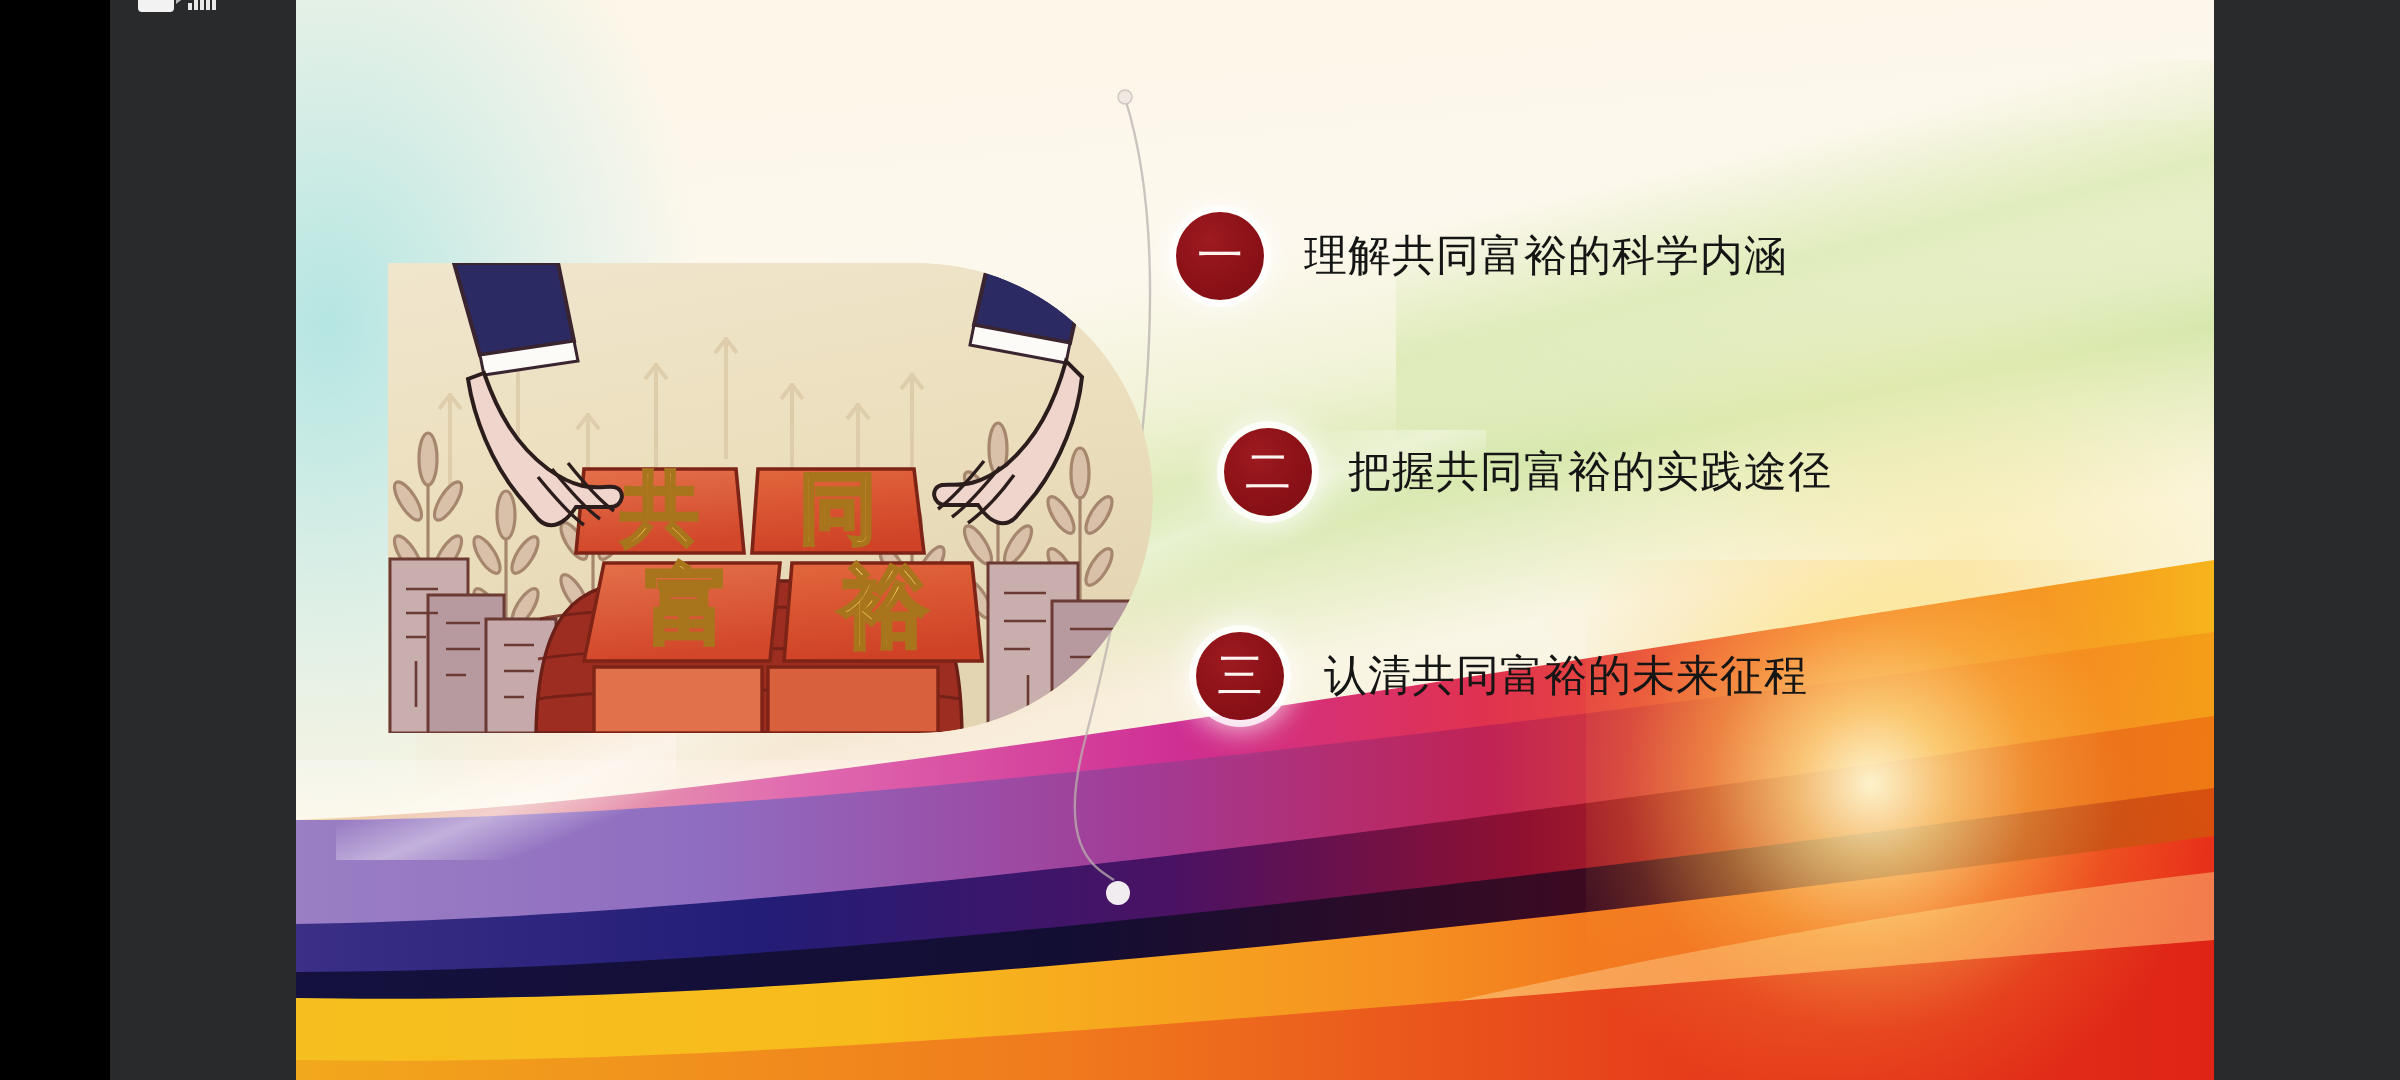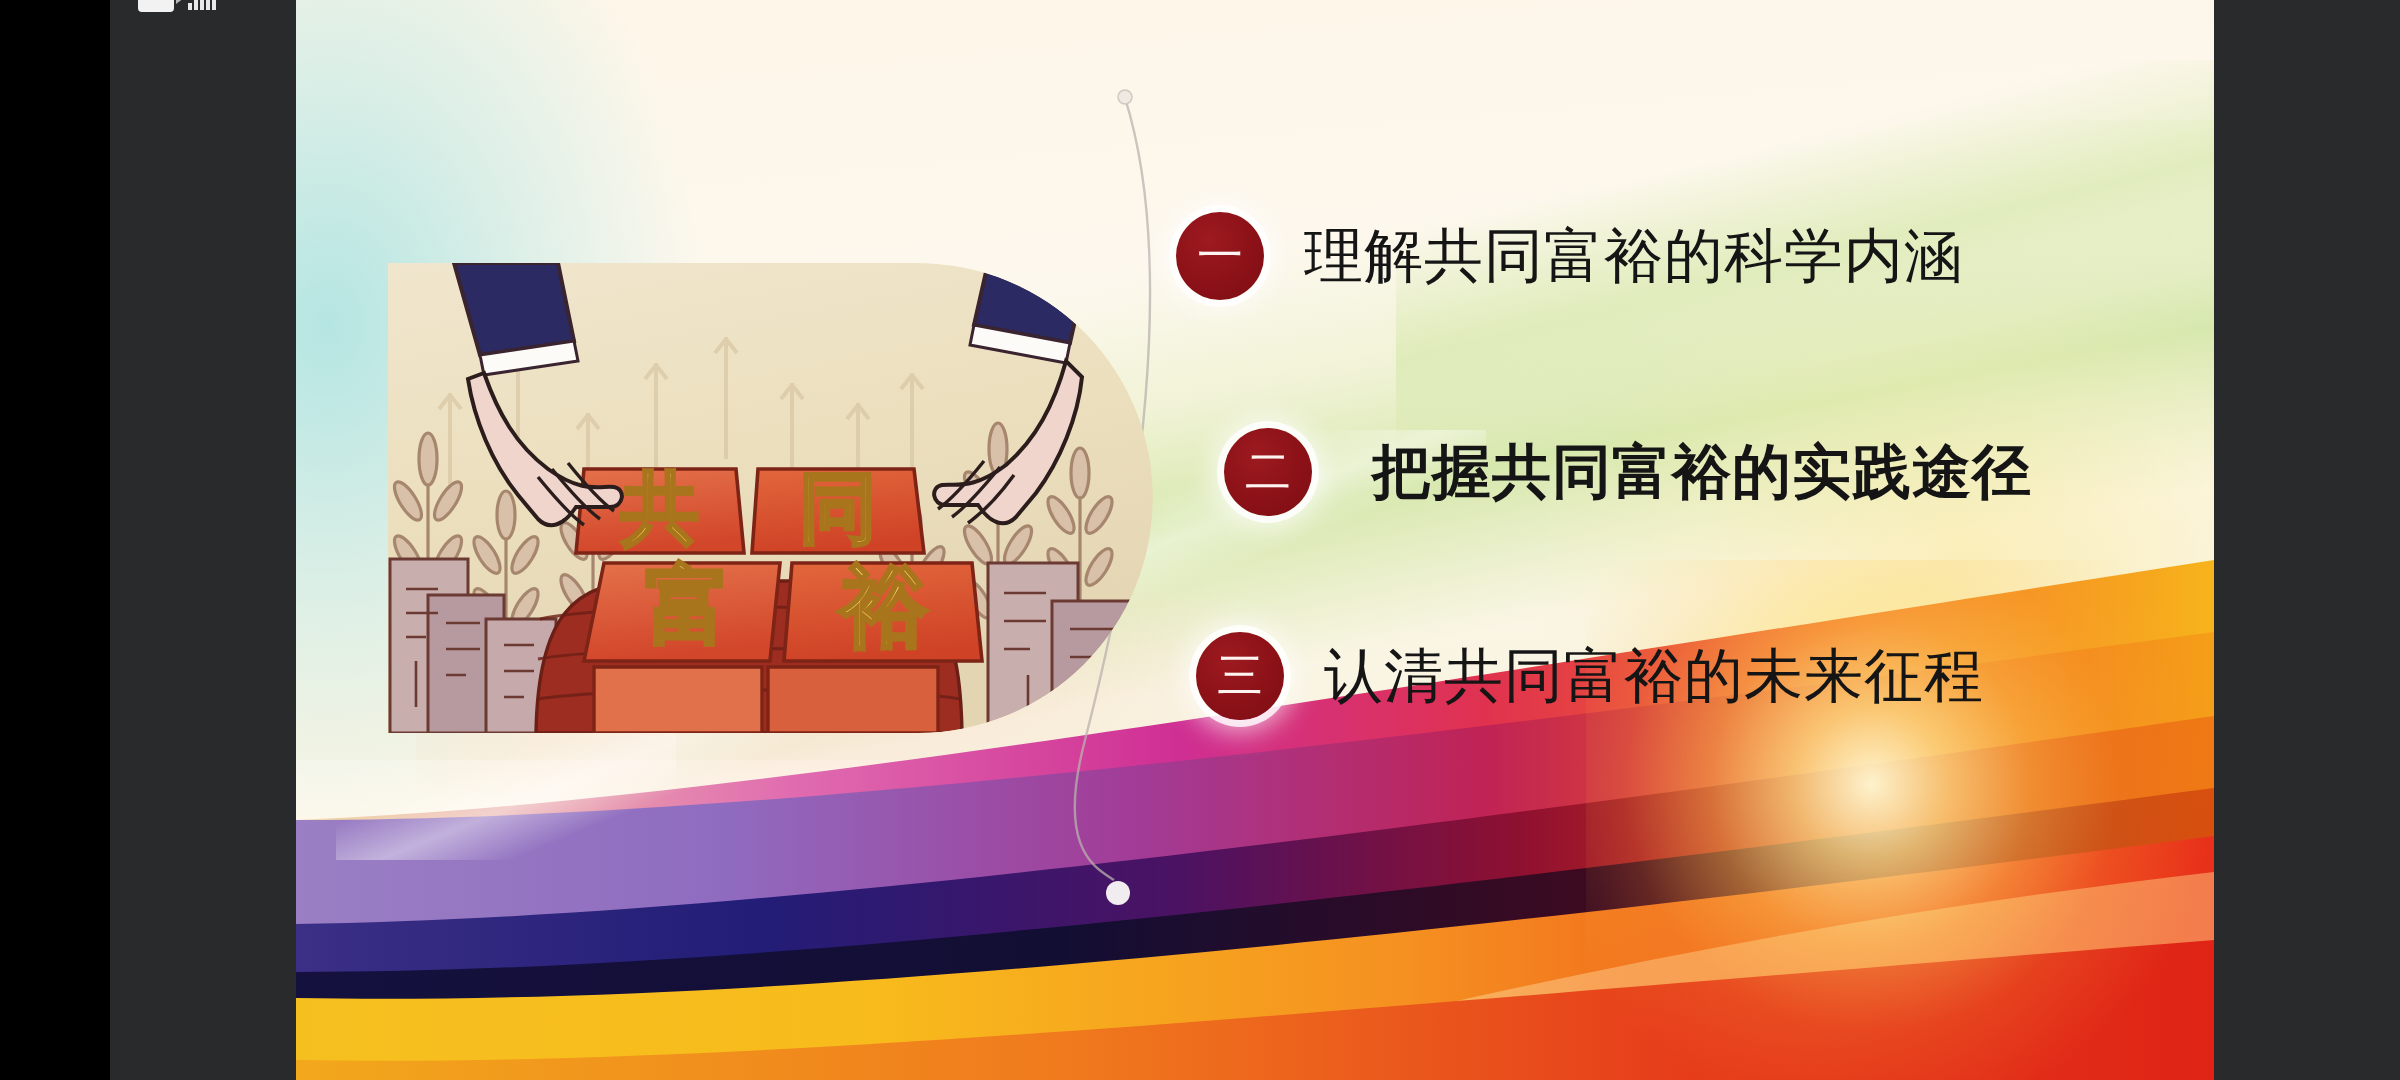--- a/index.html
+++ b/index.html
@@ -80,7 +80,7 @@
          display:flex;align-items:center;justify-content:center;flex:0 0 auto;}
   .badge .num{color:#fdf4f2;font-family:"Liberation Serif",serif;font-size:46px;
               line-height:1;font-weight:400;letter-spacing:0;}
-  .heading{margin-left:40px;color:#151515;font-size:59px;line-height:1.05;
+  .heading{margin-left:40px;color:#151515;font-size:43px;line-height:1.05;
            font-family:"DejaVu Sans","Liberation Sans",sans-serif;font-weight:400;
            white-space:nowrap;letter-spacing:1px;}
   #row1 .heading{margin-left:60px;font-weight:bold;}

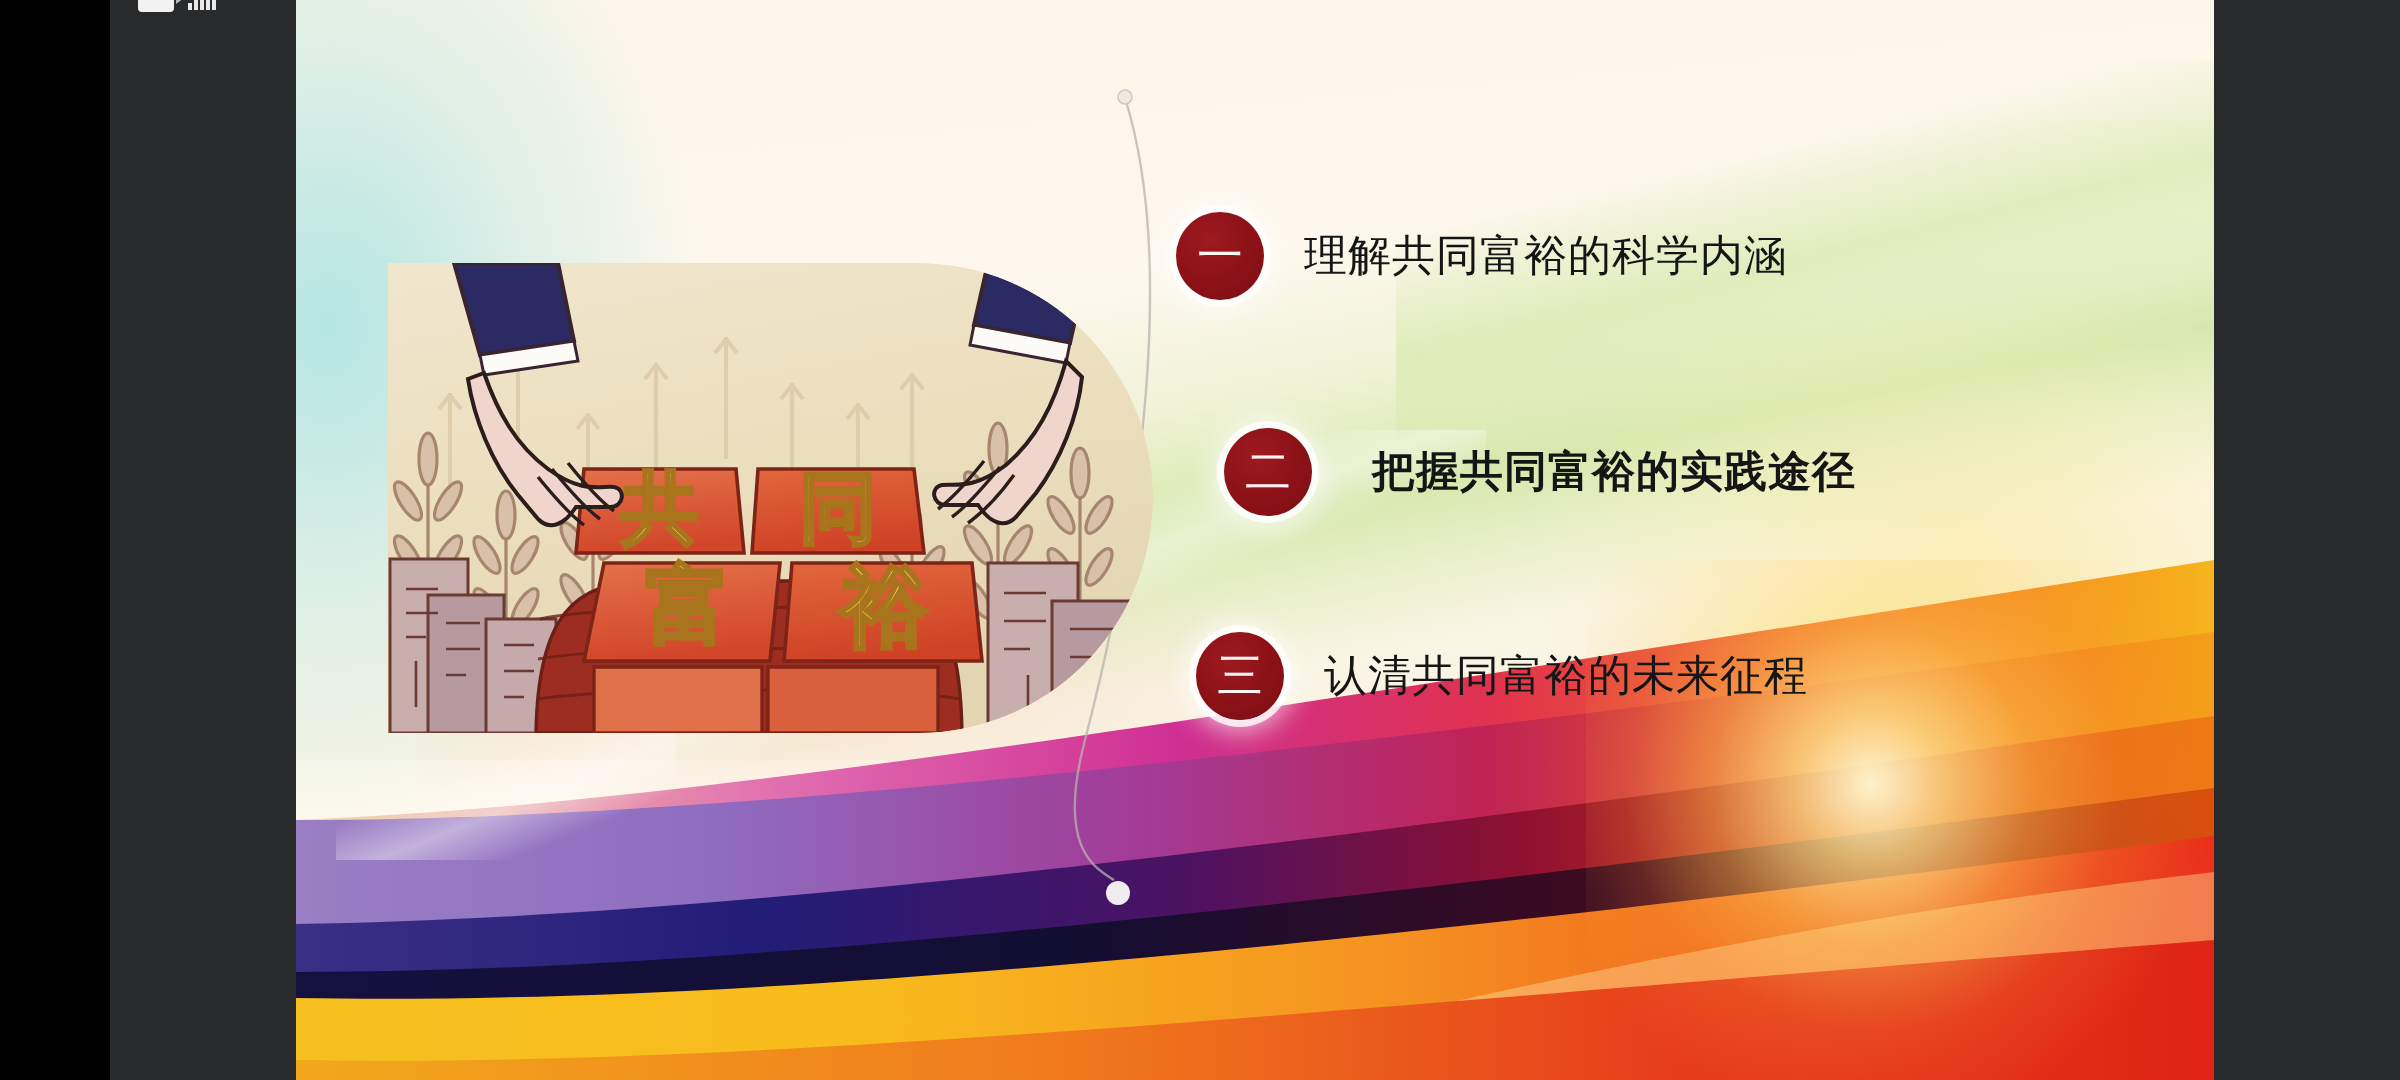--- a/index.html
+++ b/index.html
@@ -83,7 +83,7 @@
   .heading{margin-left:40px;color:#151515;font-size:43px;line-height:1.05;
            font-family:"DejaVu Sans","Liberation Sans",sans-serif;font-weight:400;
            white-space:nowrap;letter-spacing:1px;}
-  #row1 .heading{margin-left:60px;font-weight:bold;}
+  #row1 .heading{margin-left:36px;}
   #row2 .heading{}
 </style>
 </head>

